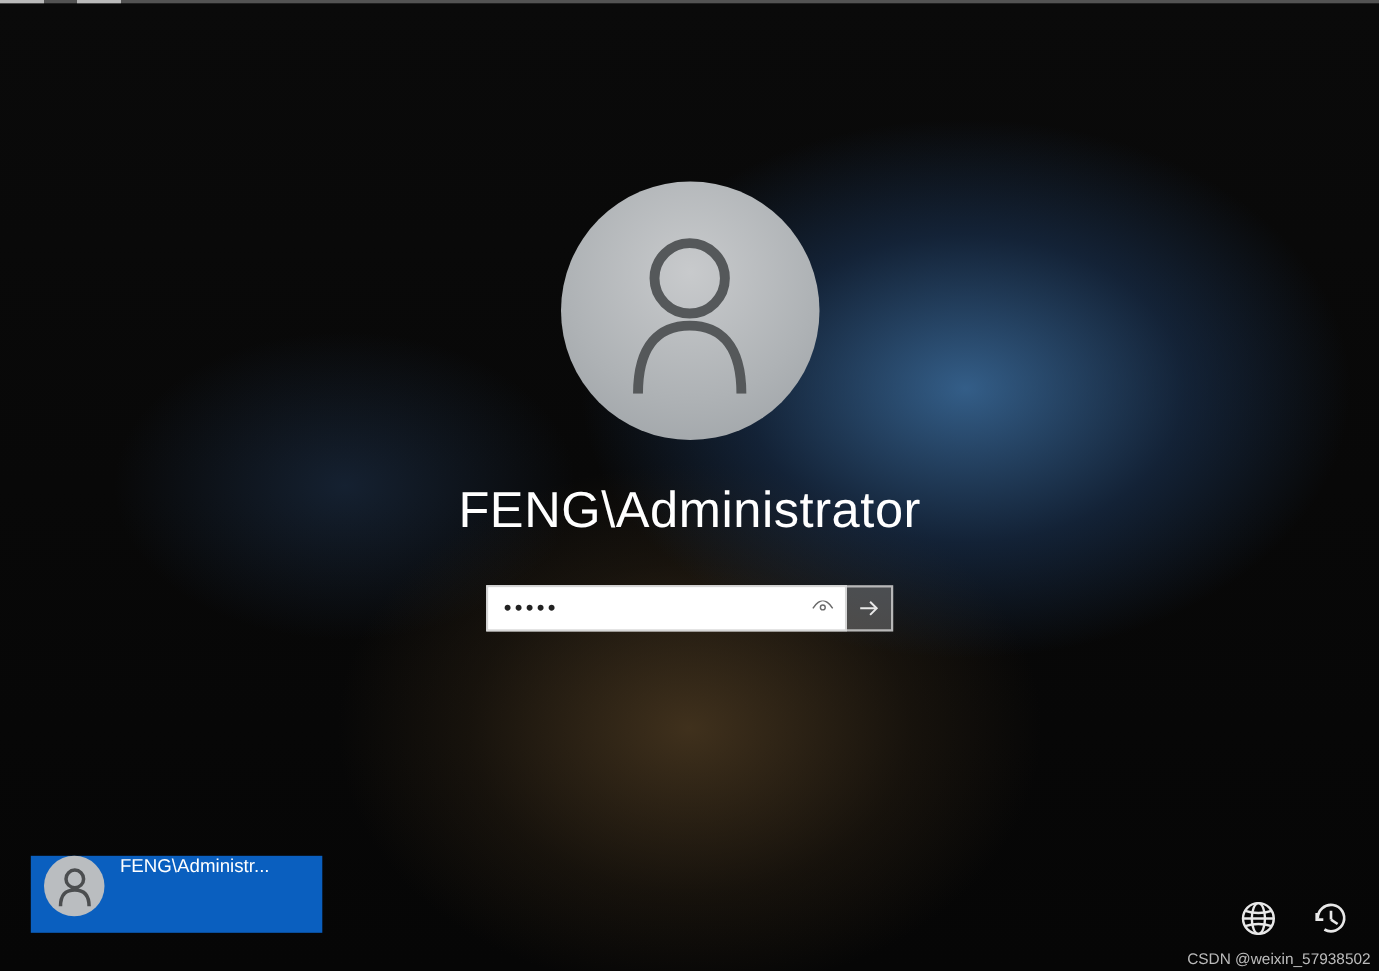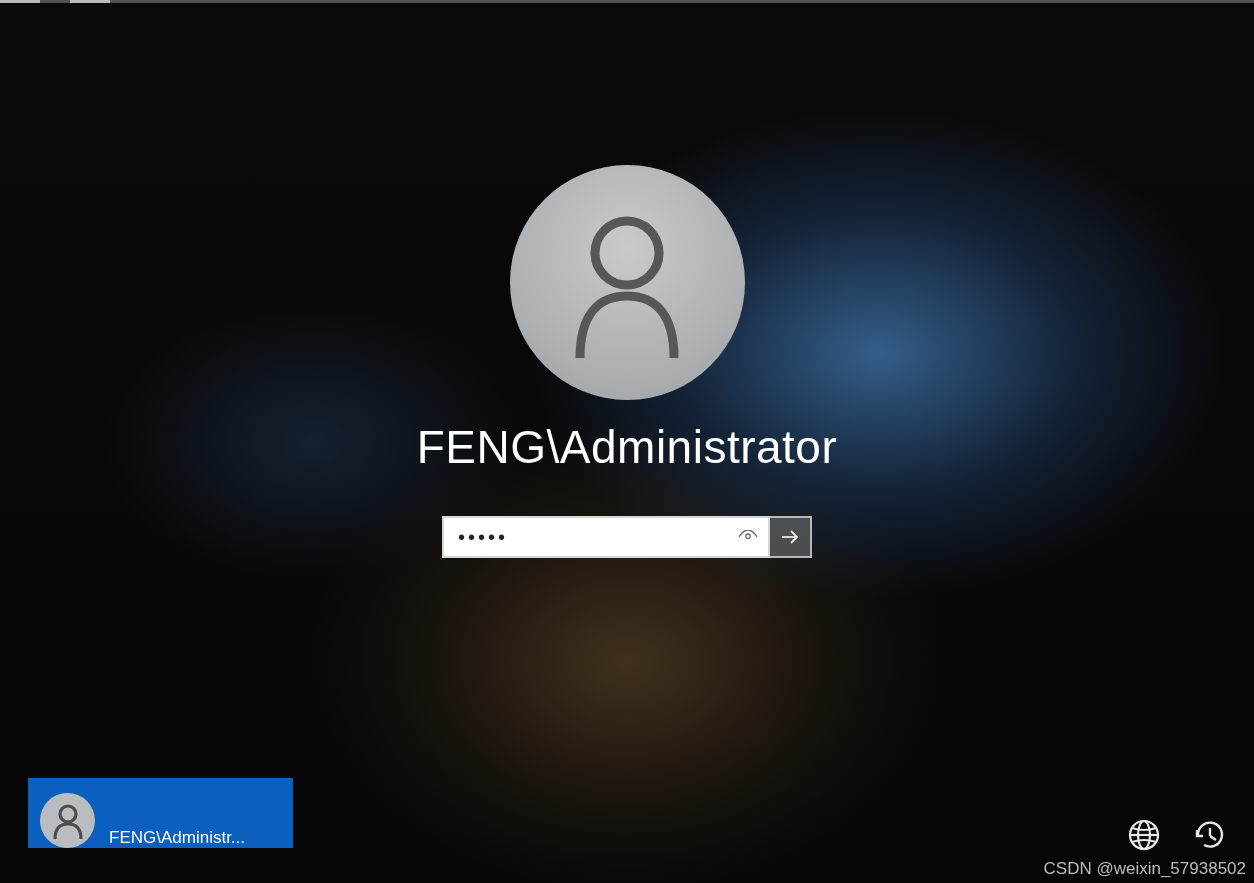--- a/index.html
+++ b/index.html
@@ -23,7 +23,7 @@
     background: radial-gradient(circle at 50% 35%, #c8cacc 0%, #aeb2b5 60%, #9ba0a4 100%);
     display:flex; align-items:center; justify-content:center;
   }
-  .username-big { margin-top:20px; font-size:46px; font-weight:300; color:#fff; letter-spacing:0.5px; }
+  .username-big { margin-top:36px; font-size:46px; font-weight:300; color:#fff; letter-spacing:0.5px; }
 
   .pw-row { margin-top:42px; display:flex; align-items:stretch; }
   .pw-box { position:relative; width:328px; height:42px; background:#fff; border:2px solid rgba(210,210,210,0.9); display:flex; align-items:center; }

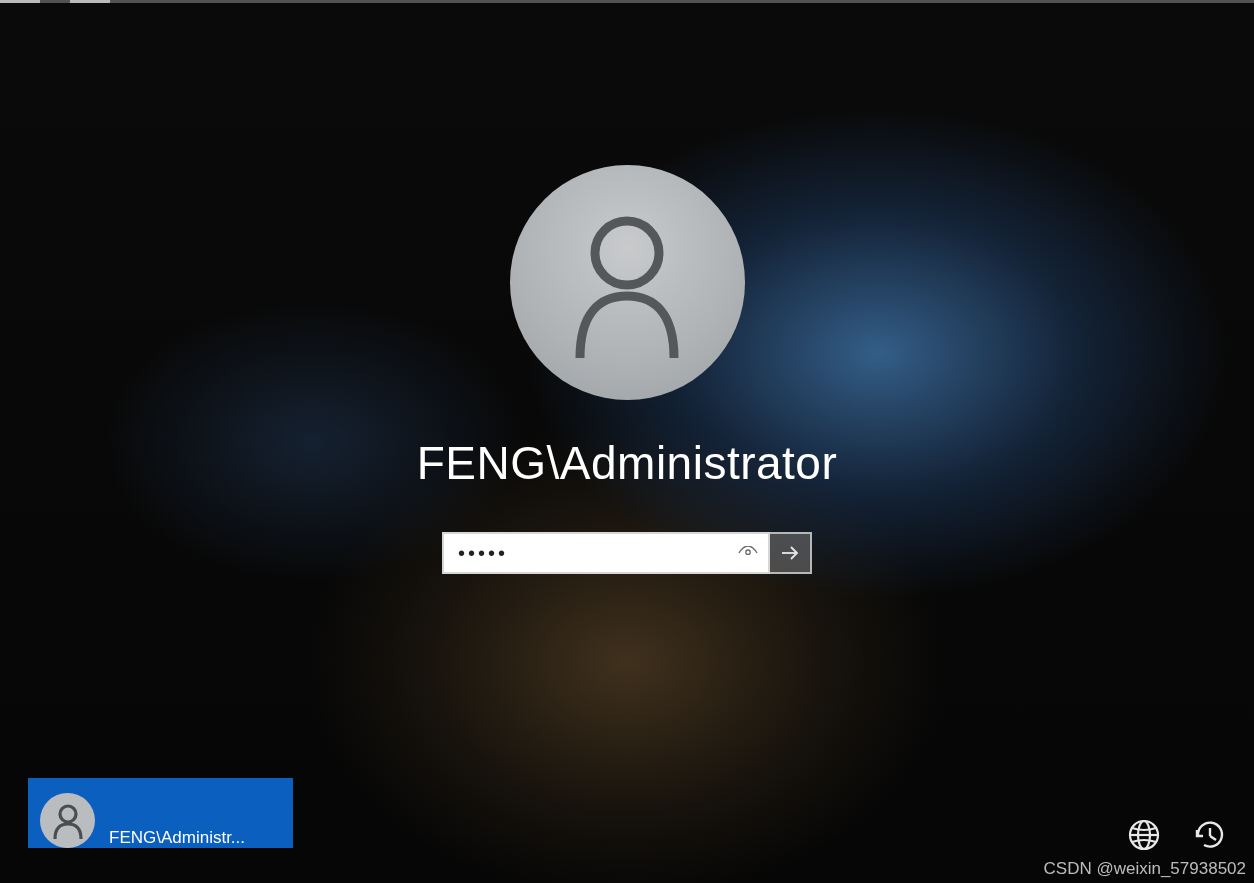--- a/index.html
+++ b/index.html
@@ -40,7 +40,7 @@
   }
 
   .accounts { position:absolute; left:28px; bottom:35px; width:265px; }
-  .acct { display:flex; align-items:flex-end; height:70px; padding:0 12px; gap:14px; cursor:pointer; }
+  .acct { display:flex; align-items:flex-start; height:70px; padding:0 12px; gap:14px; cursor:pointer; }
   .acct.selected { background:#0a5fbf; }
   .acct-avatar {
     width:55px; height:55px; border-radius:50%;

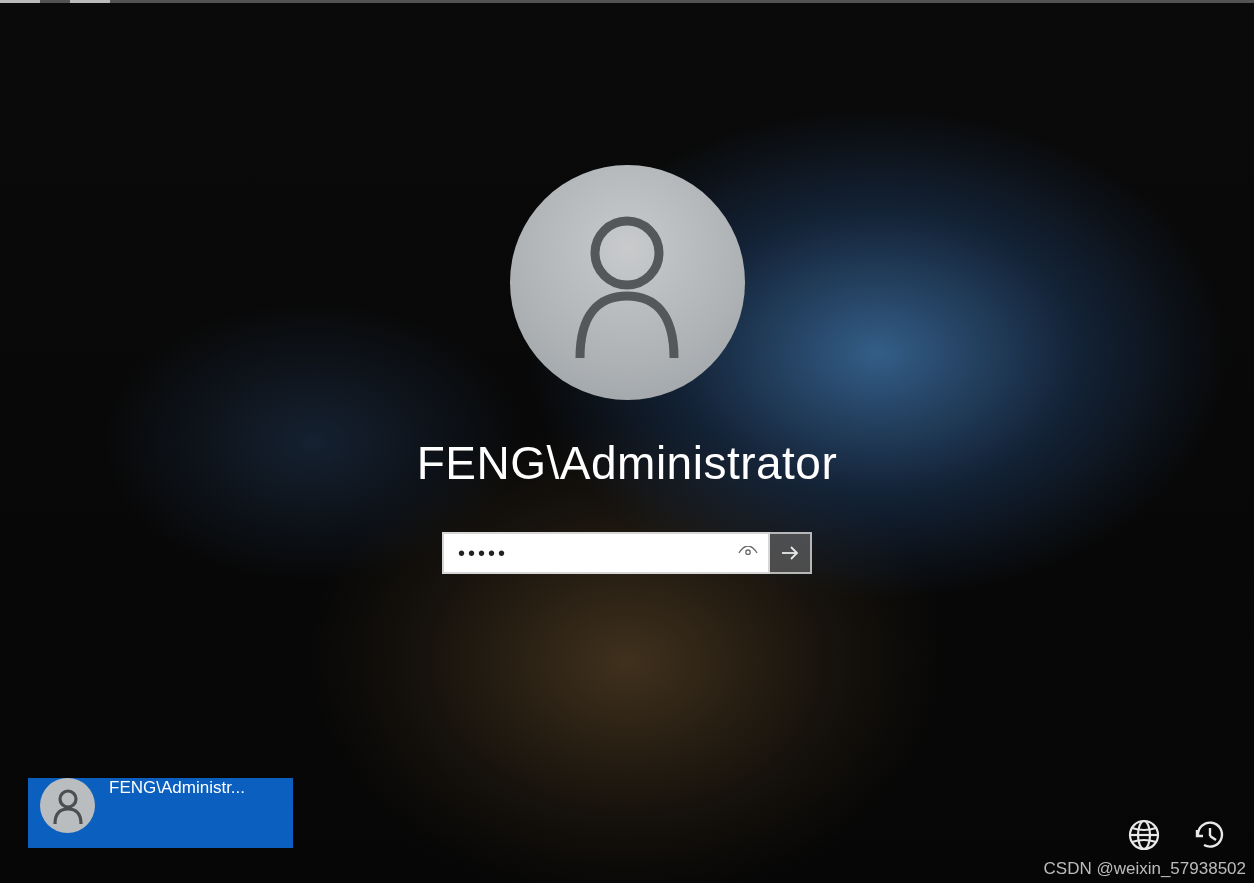--- a/index.html
+++ b/index.html
@@ -51,7 +51,7 @@
   .utilities { position:absolute; right:24px; bottom:28px; display:flex; gap:26px; align-items:center; }
   .util-btn { width:40px; height:40px; display:flex; align-items:center; justify-content:center; cursor:pointer; }
 
-  .watermark { position:absolute; right:8px; bottom:4px; font-size:17px; color:rgba(220,220,220,0.85); }
+  .watermark { position:absolute; right:8px; bottom:4px; font-size:14px; color:rgba(220,220,220,0.85); }
 </style>
 </head>
 <body>

